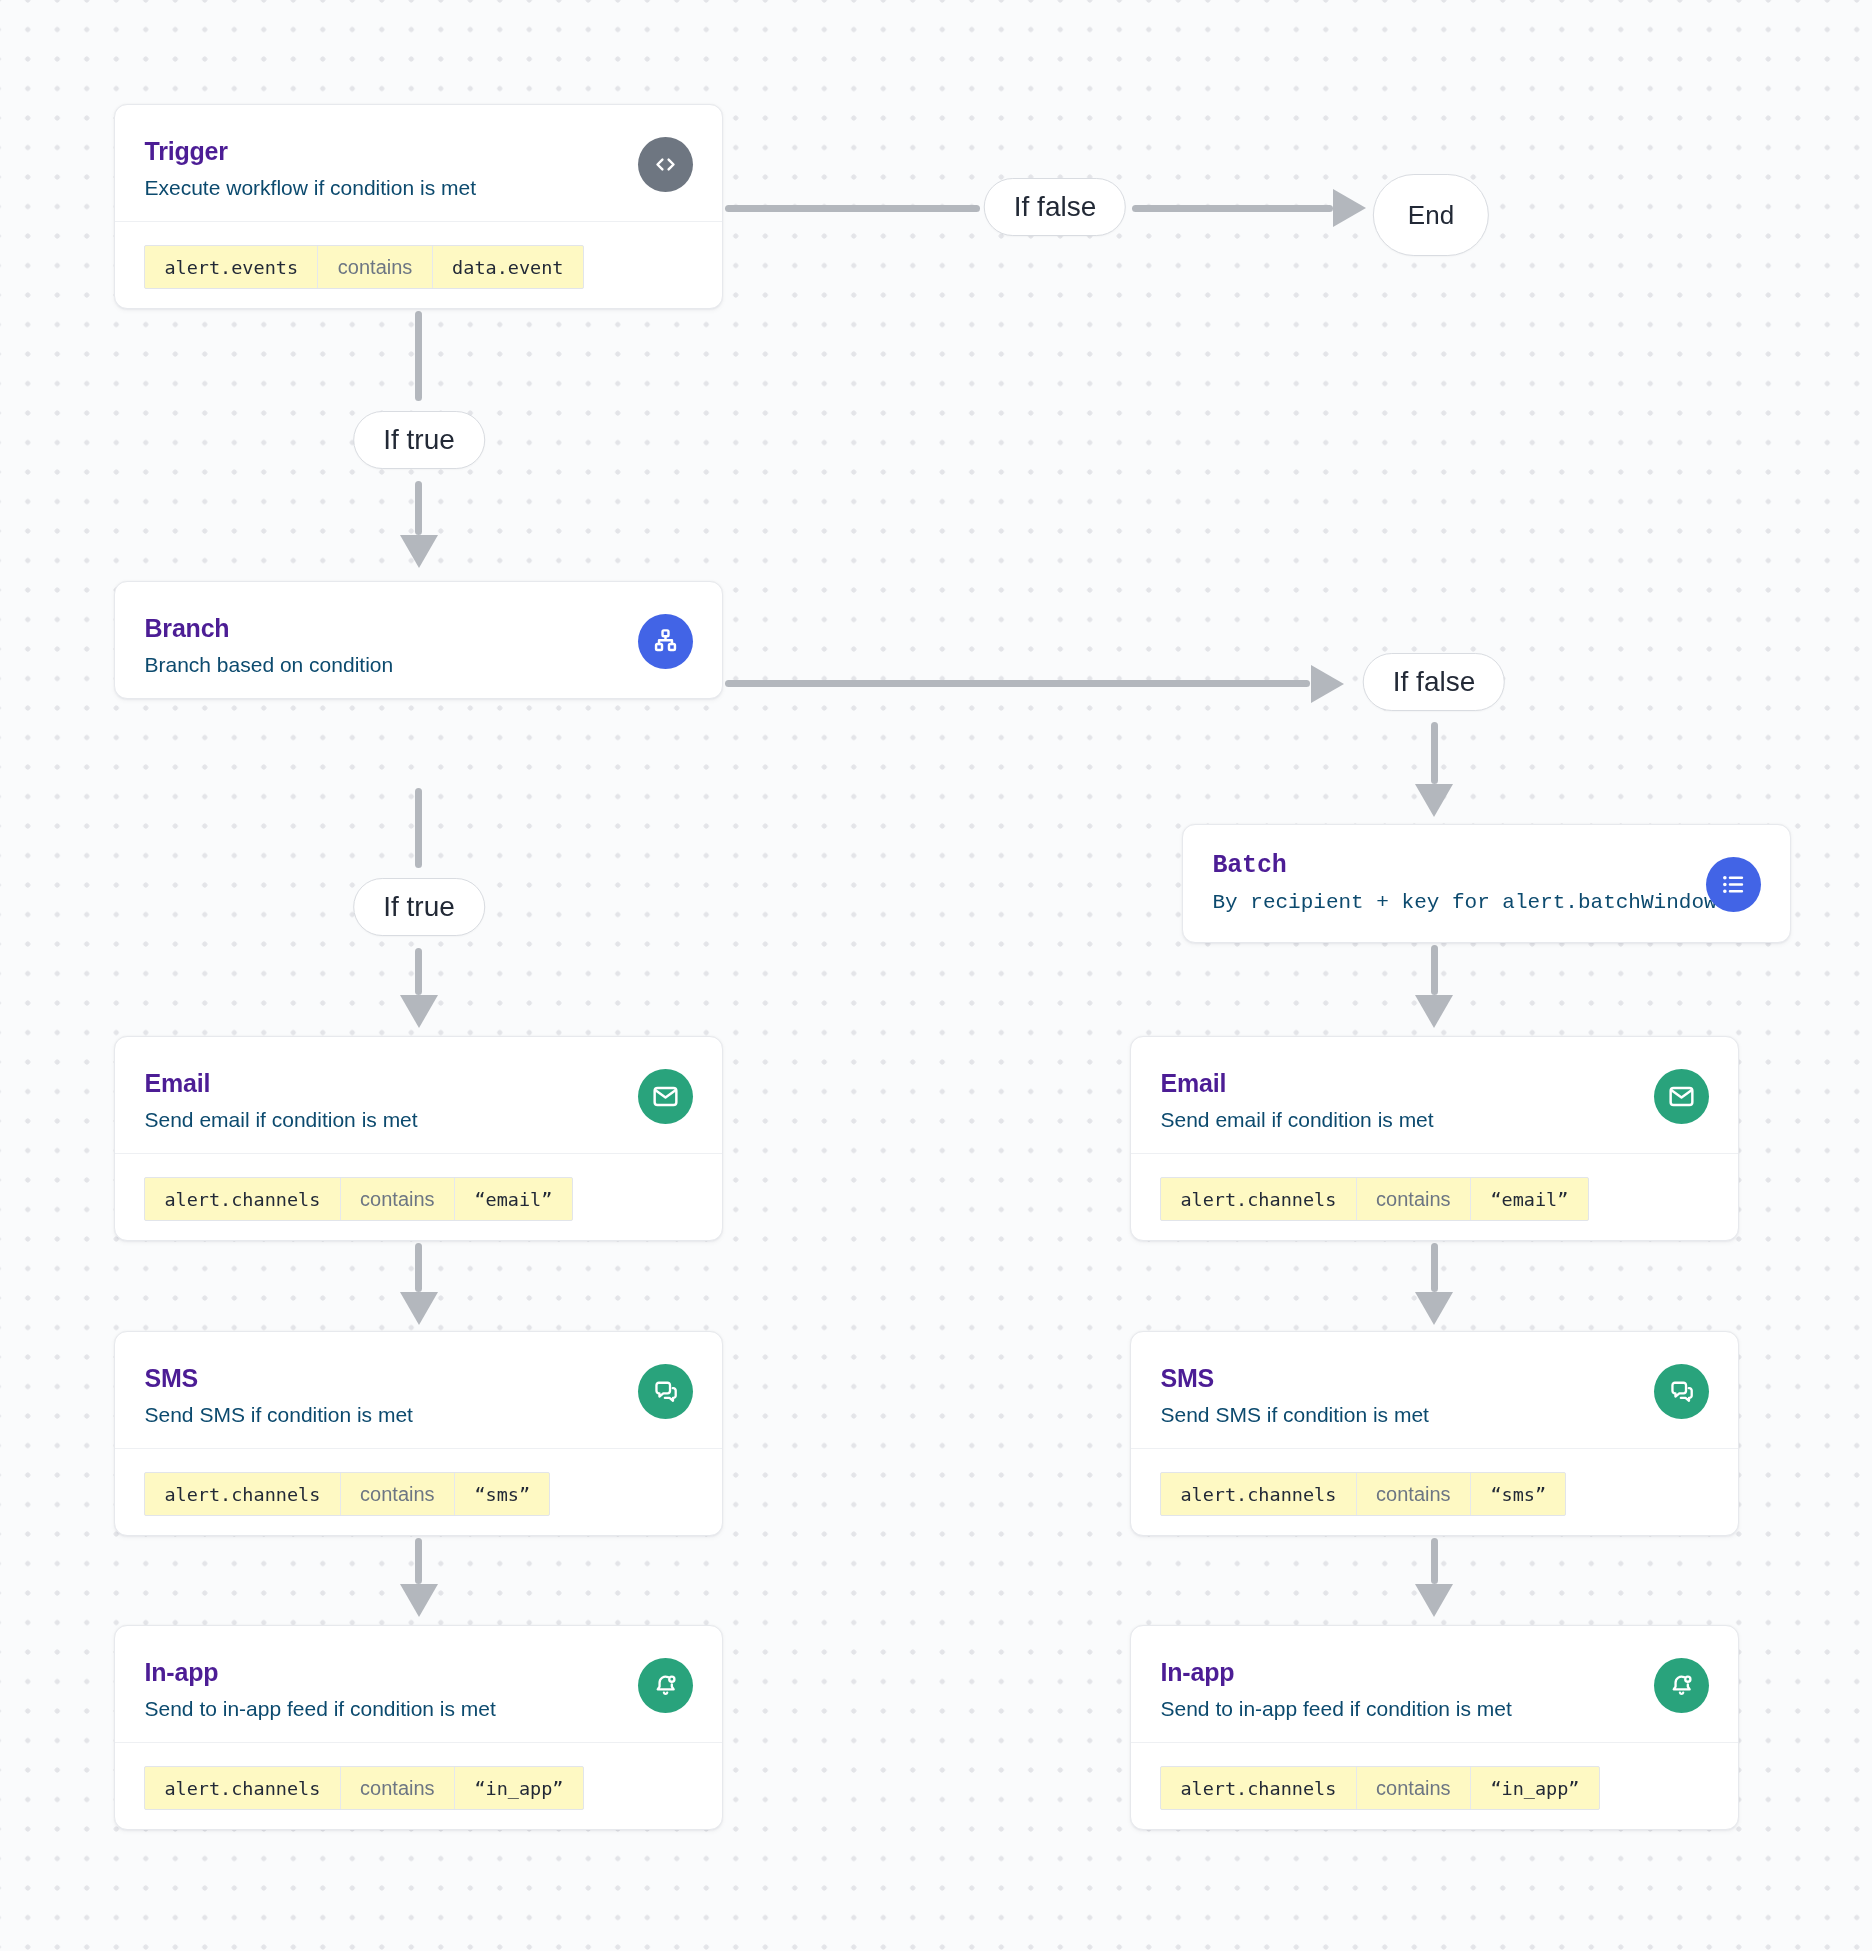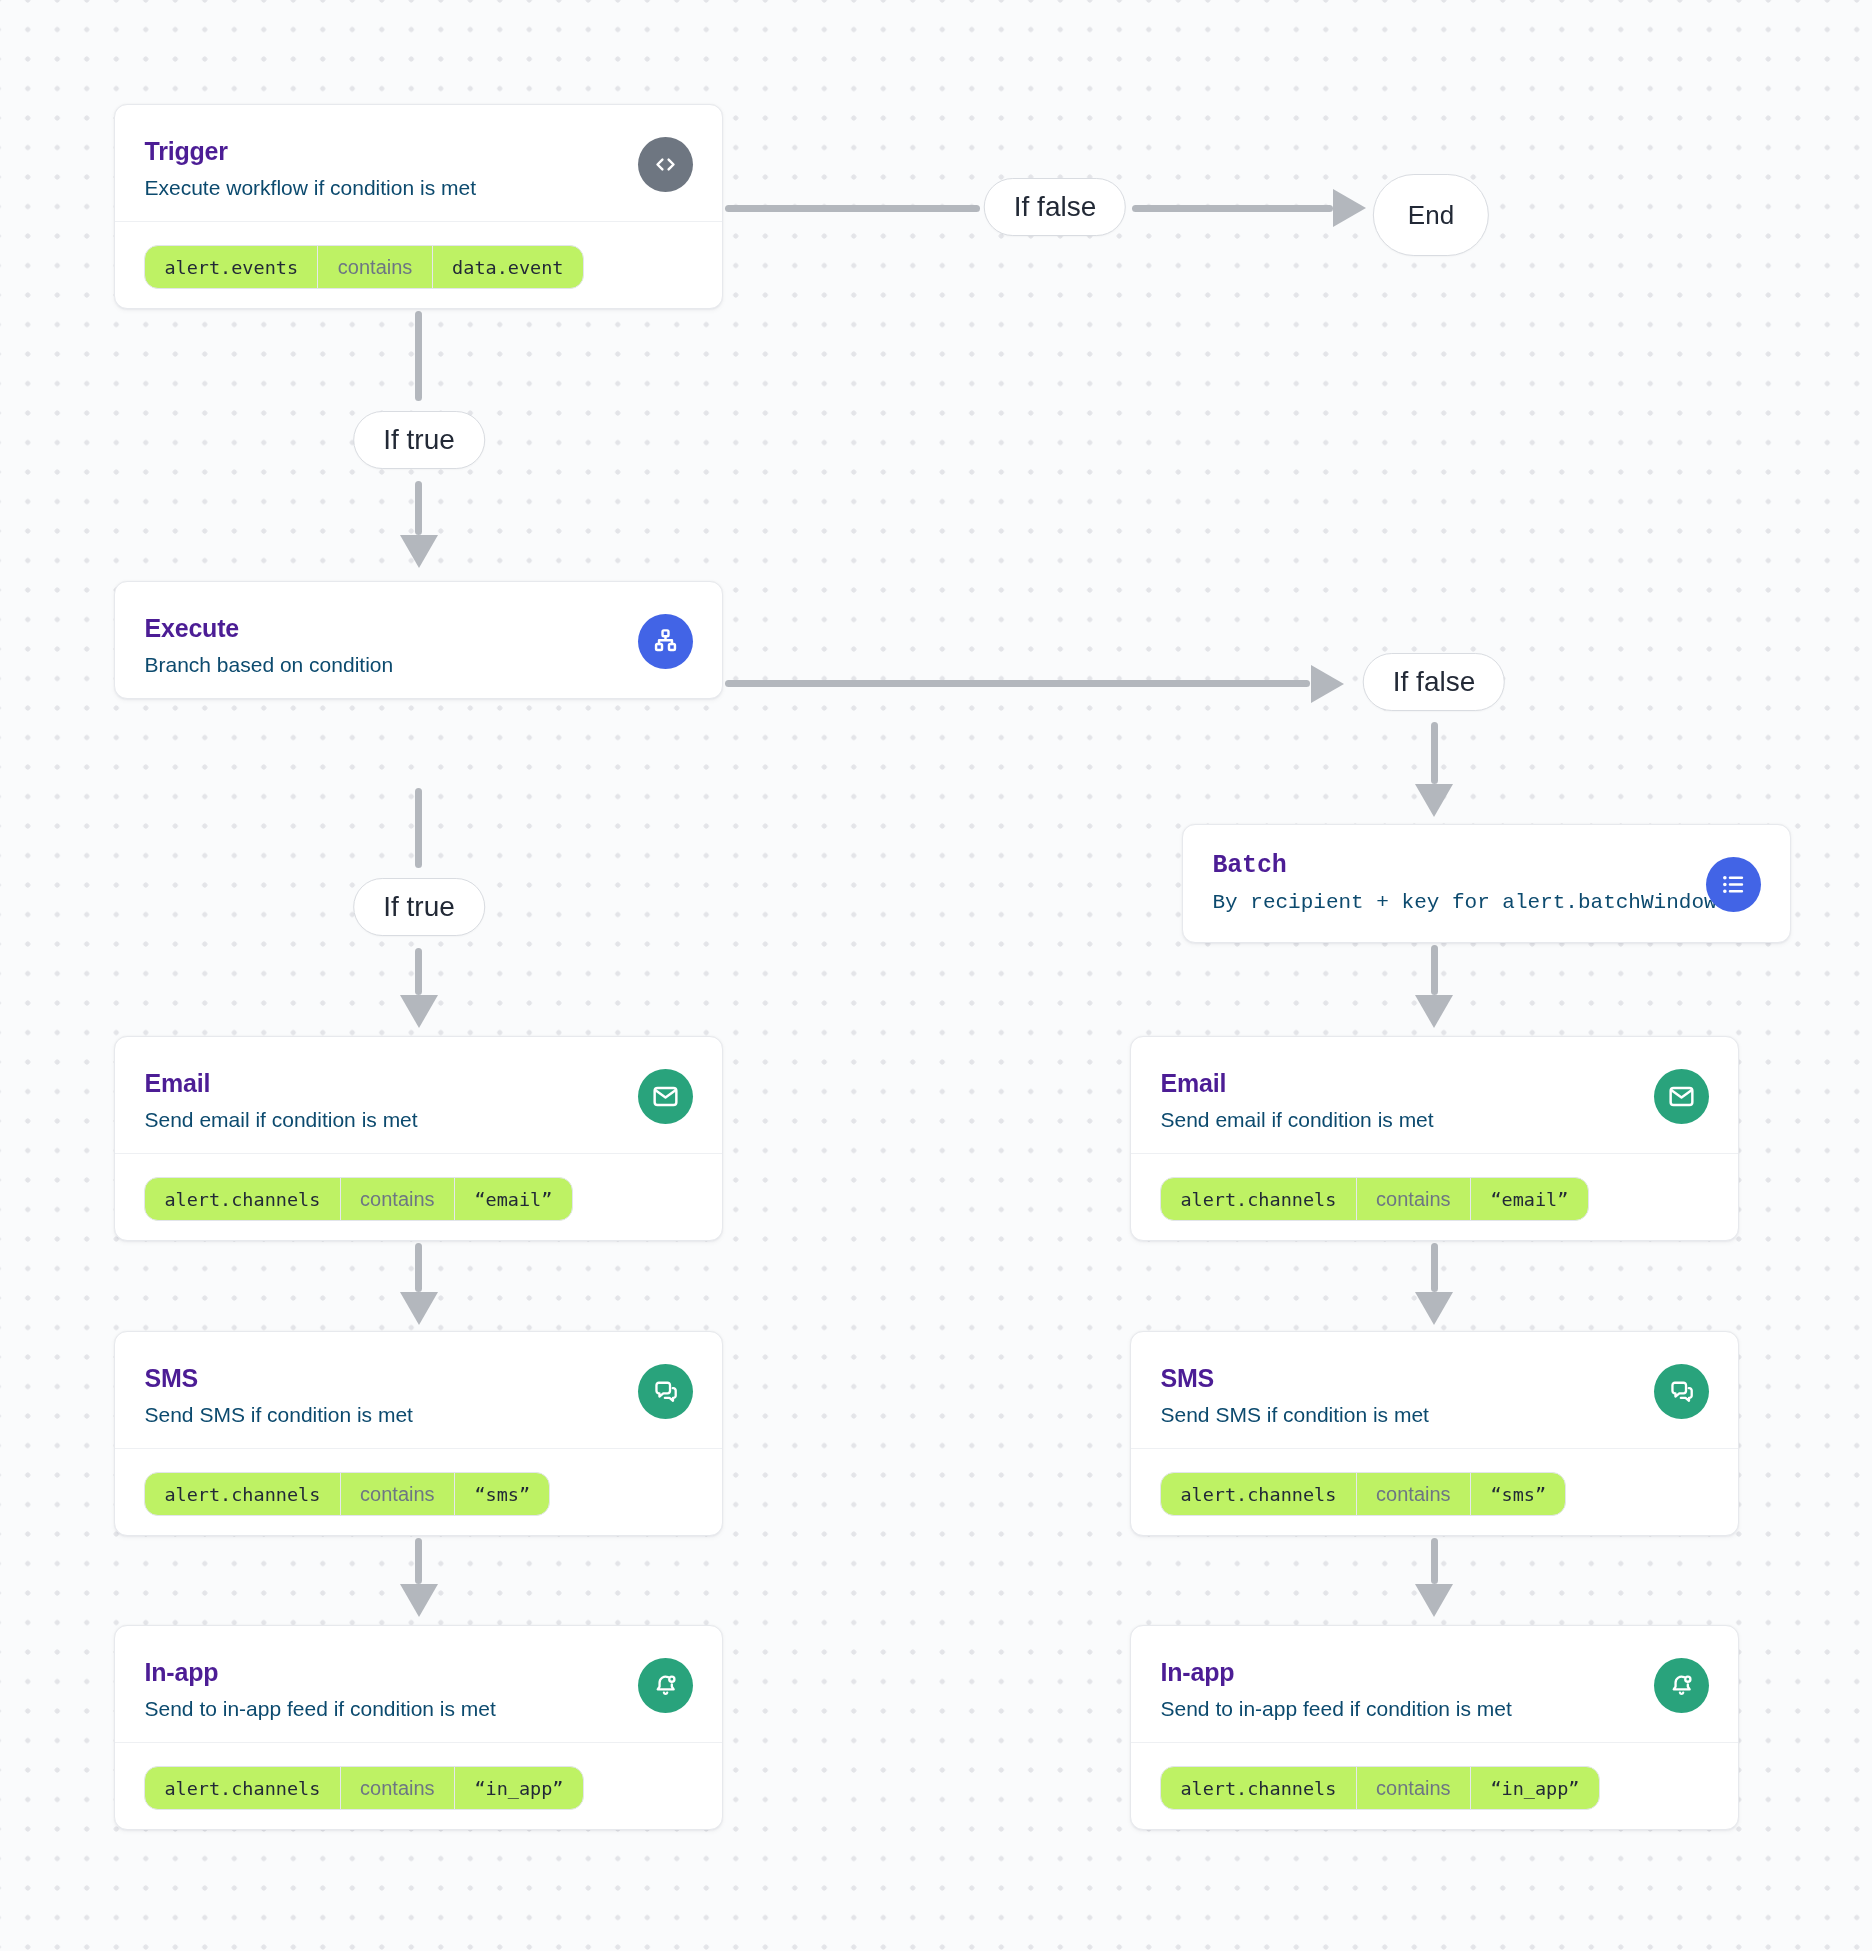--- a/index.html
+++ b/index.html
@@ -62,9 +62,9 @@
   .cond-pill{
     display:inline-flex;
     align-items:stretch;
-    background:#bef264;
+    background:#fef9c3;
     border:0.9px solid #e2e5ea;
-    border-radius:14px;
+    border-radius:2px;
     overflow:hidden;
     height:44px;
   }

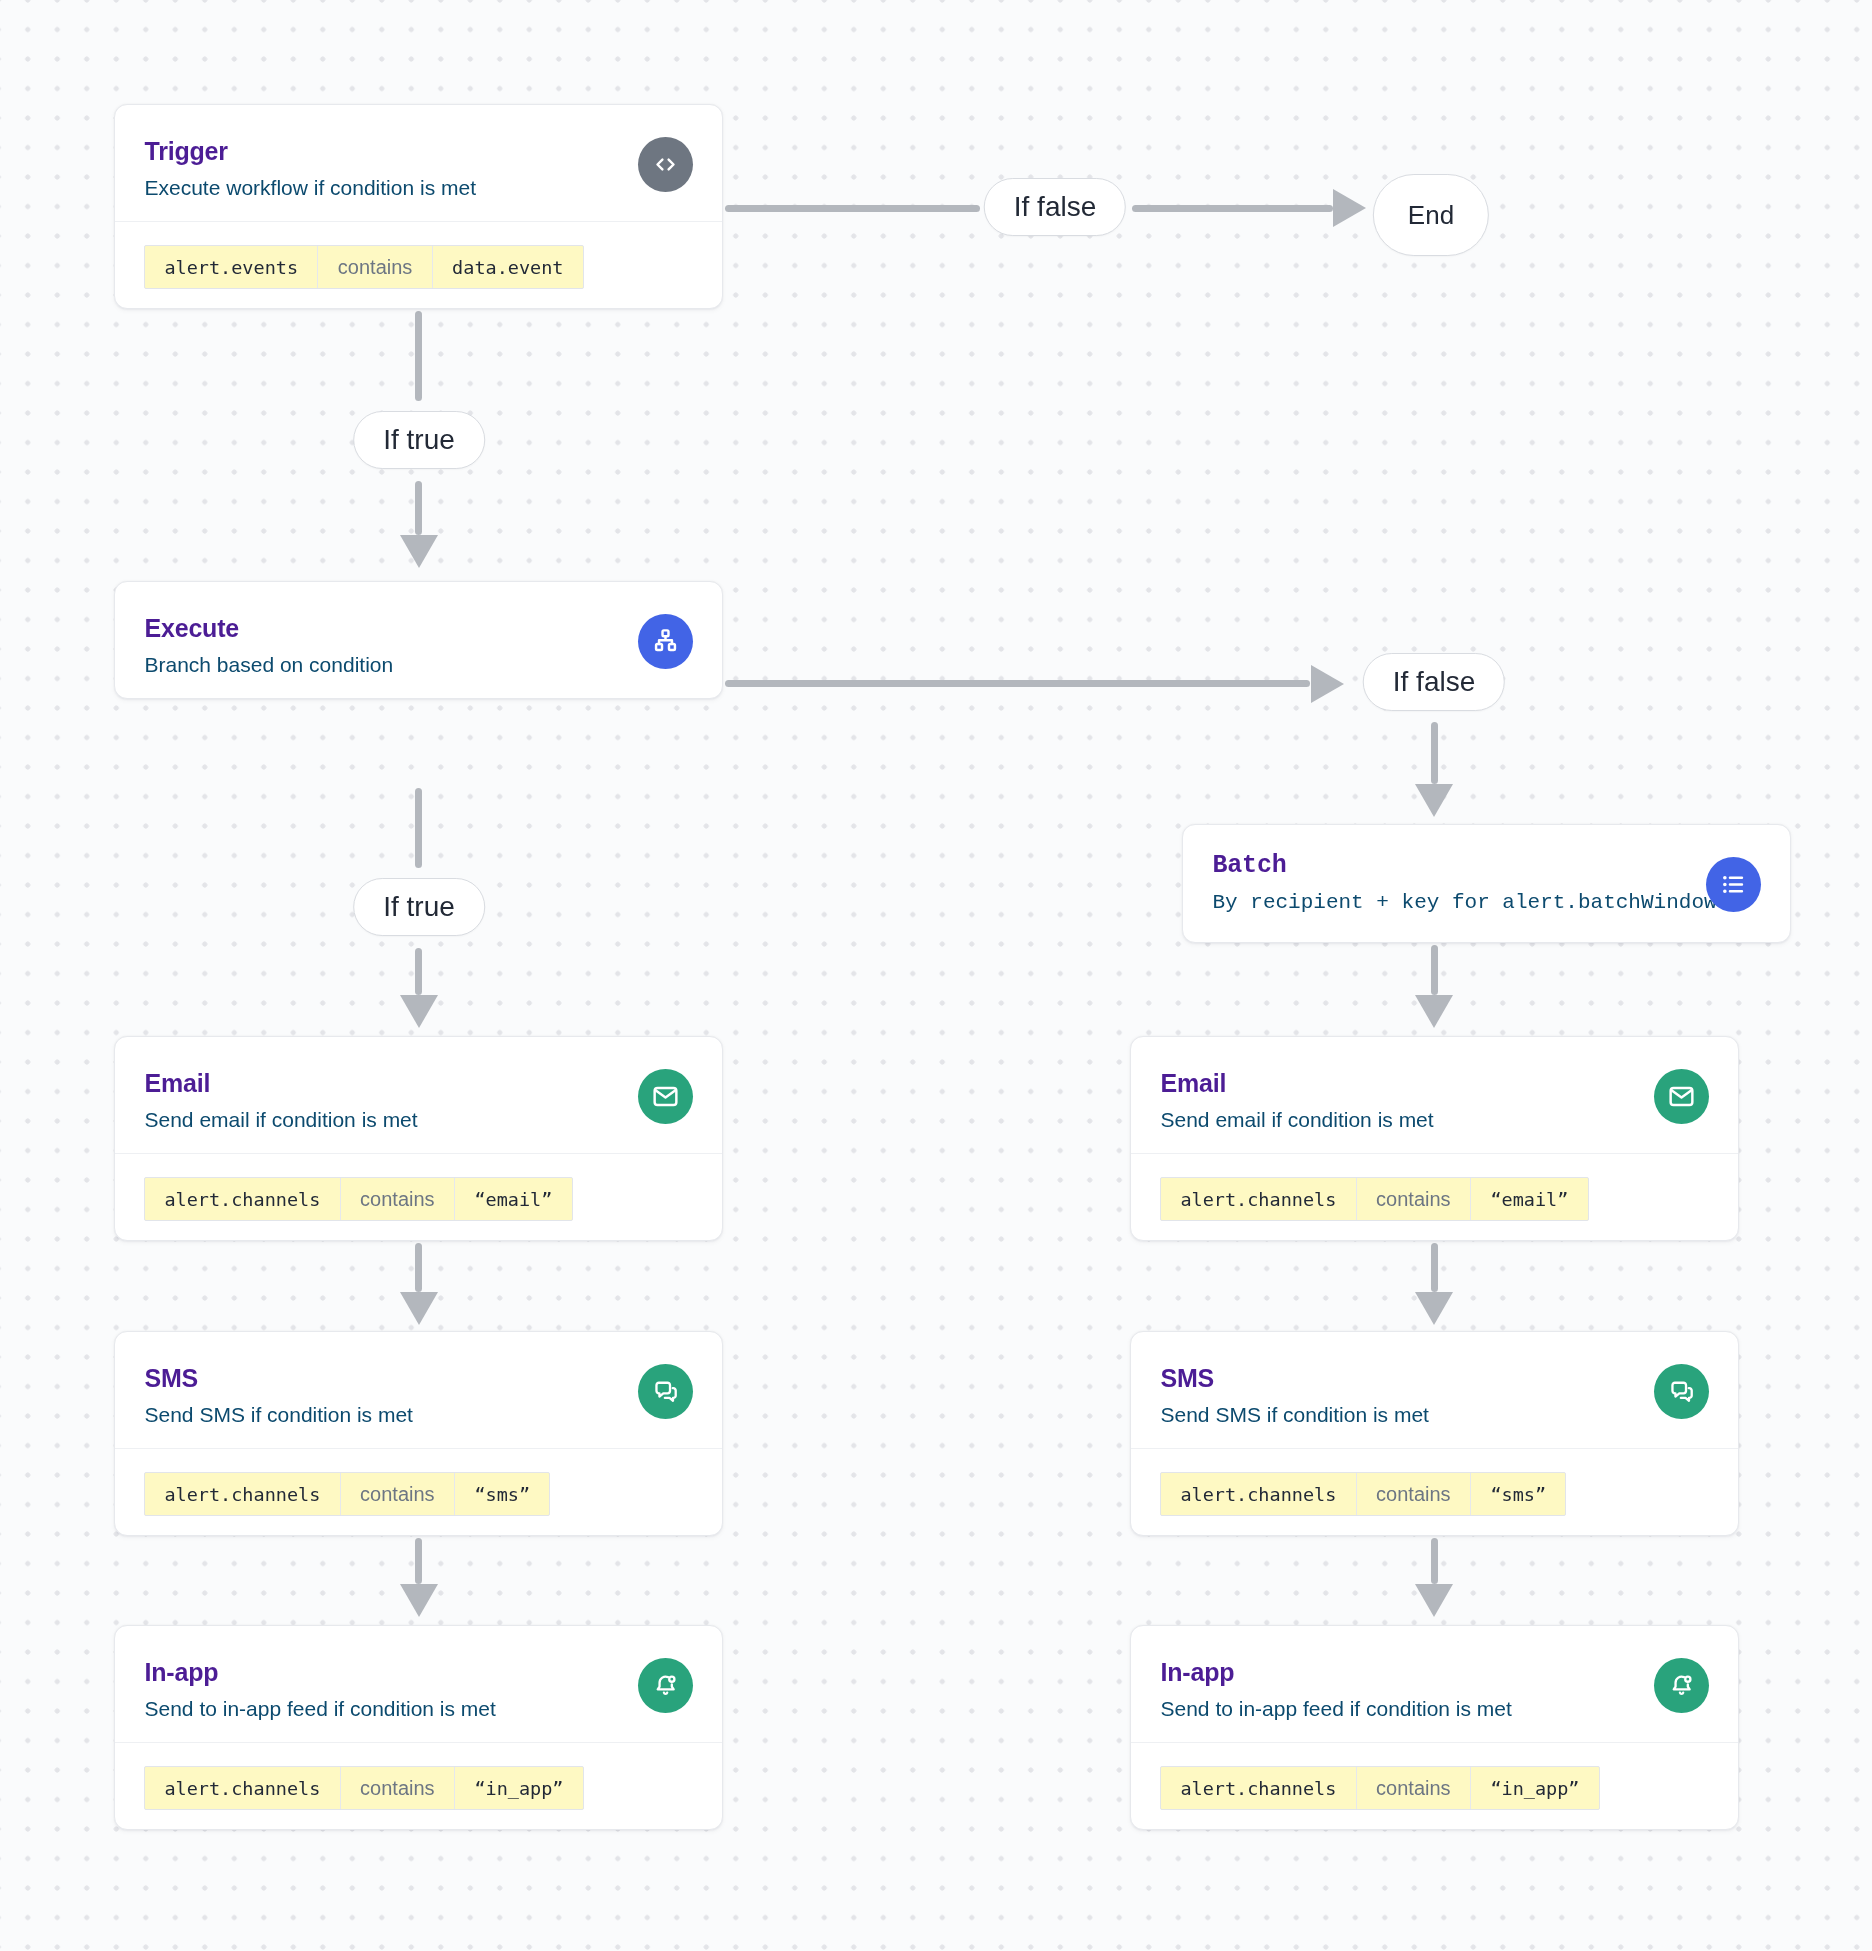--- a/index.html
+++ b/index.html
@@ -186,7 +186,7 @@
 
 <div class="node" style="left:114px; top:581px;">
   <div class="node-header">
-    <div class="node-title">Execute</div>
+    <div class="node-title">Branch</div>
     <div class="node-subtitle">Branch based on condition</div>
     <div class="node-icon icon-blue">
       <svg viewBox="0 0 24 24" fill="none" stroke="#fff" stroke-width="1.9" stroke-linecap="round" stroke-linejoin="round">

